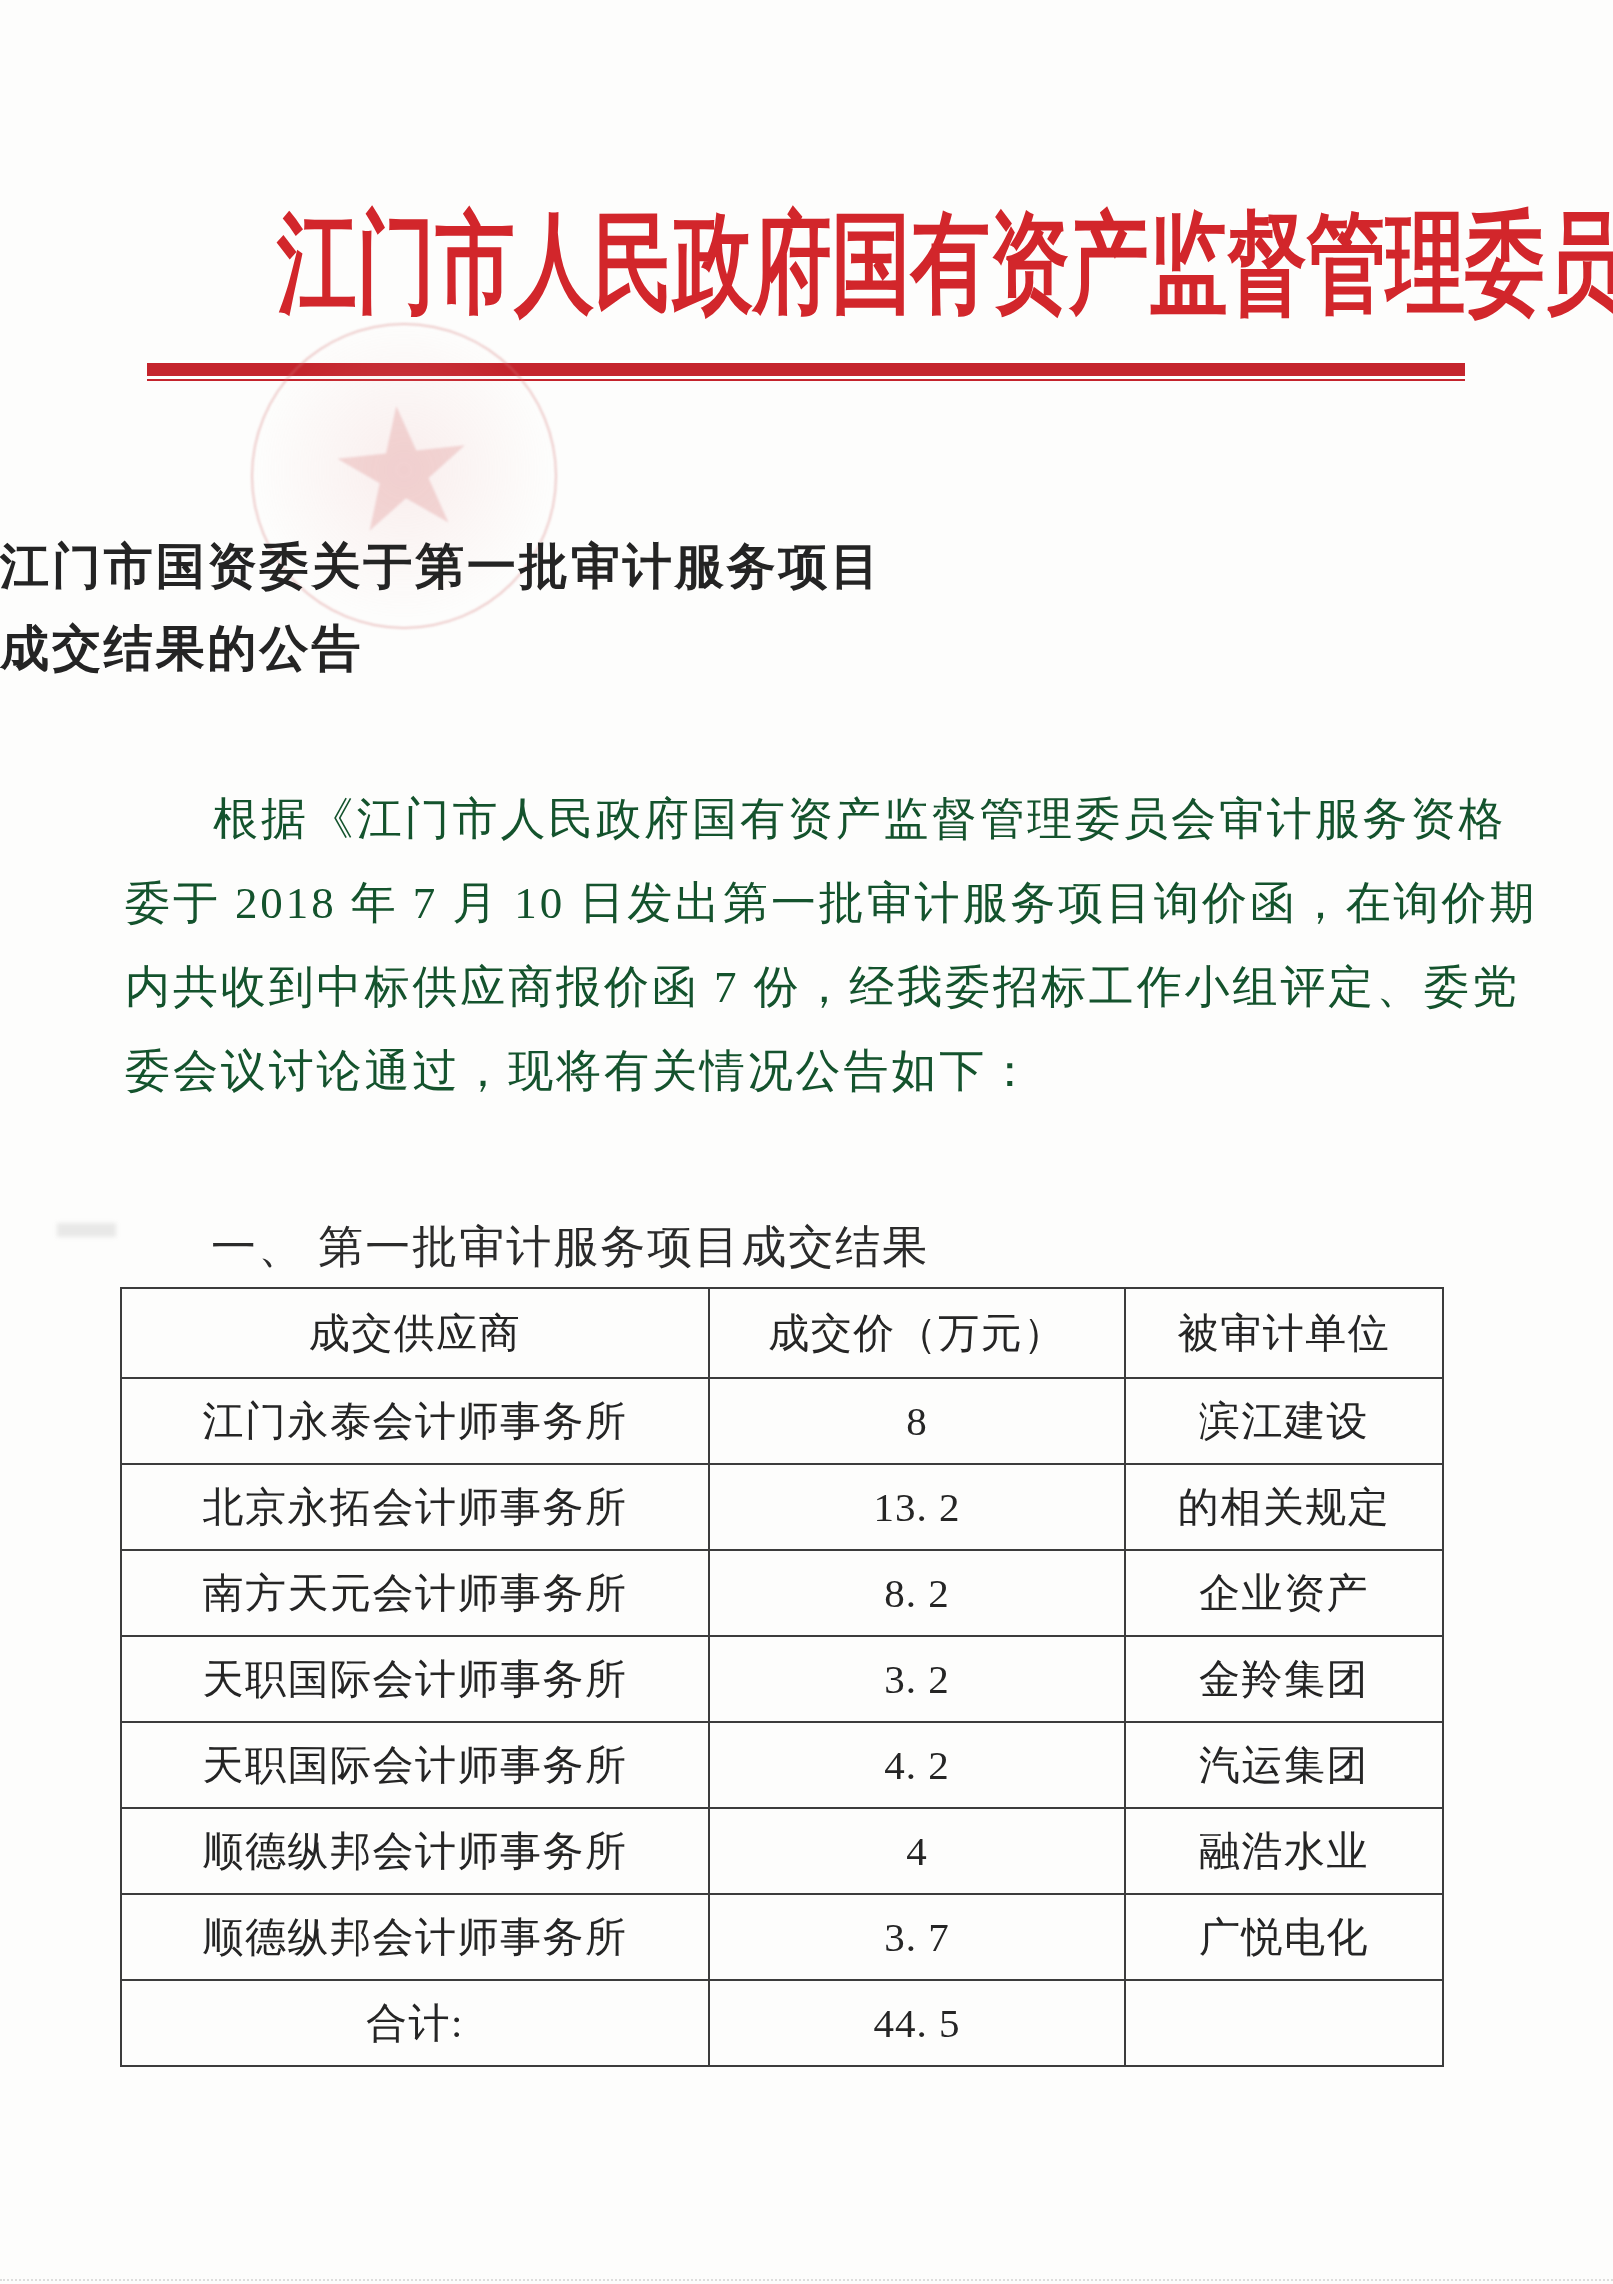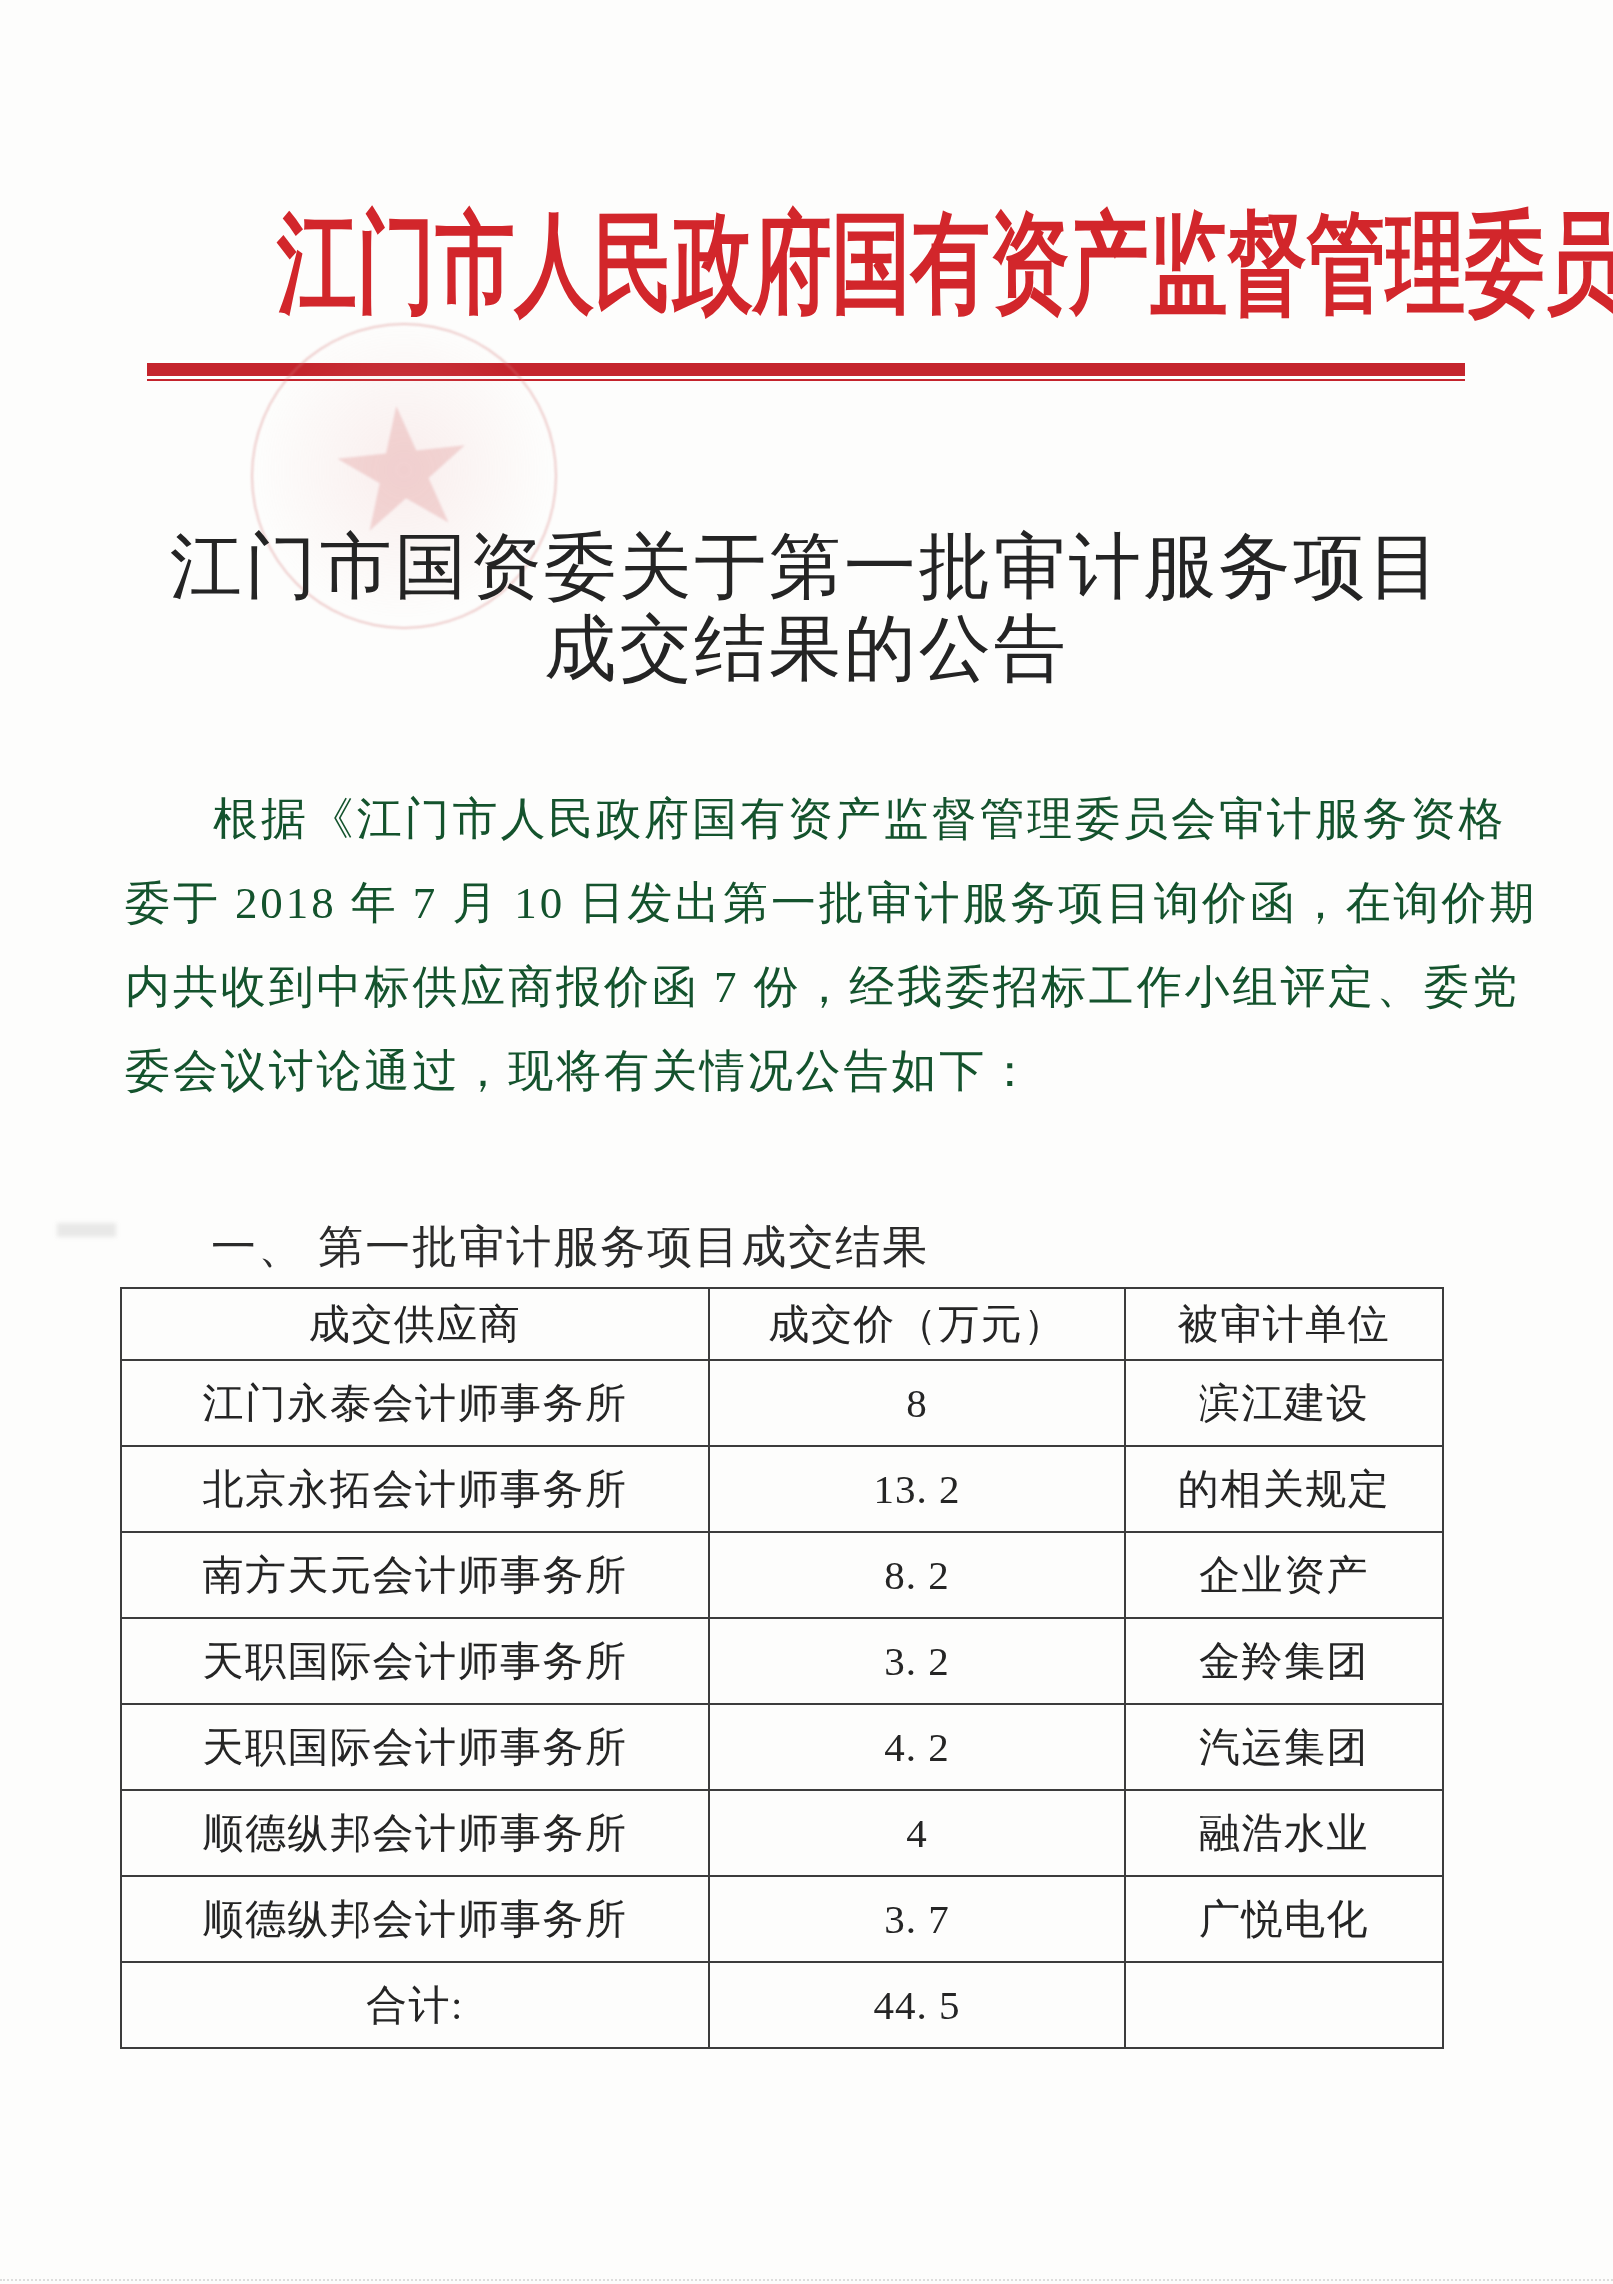--- a/index.html
+++ b/index.html
@@ -73,9 +73,8 @@
     top: 526px;
     left: 0;
     width: 100%;
-    text-align: center;
-    font-size: 72px;
-    font-weight: 400;
+    font-size: 49px;
+    font-weight: 700;
     line-height: 82px;
     letter-spacing: 2.9px;
     color: #242424;

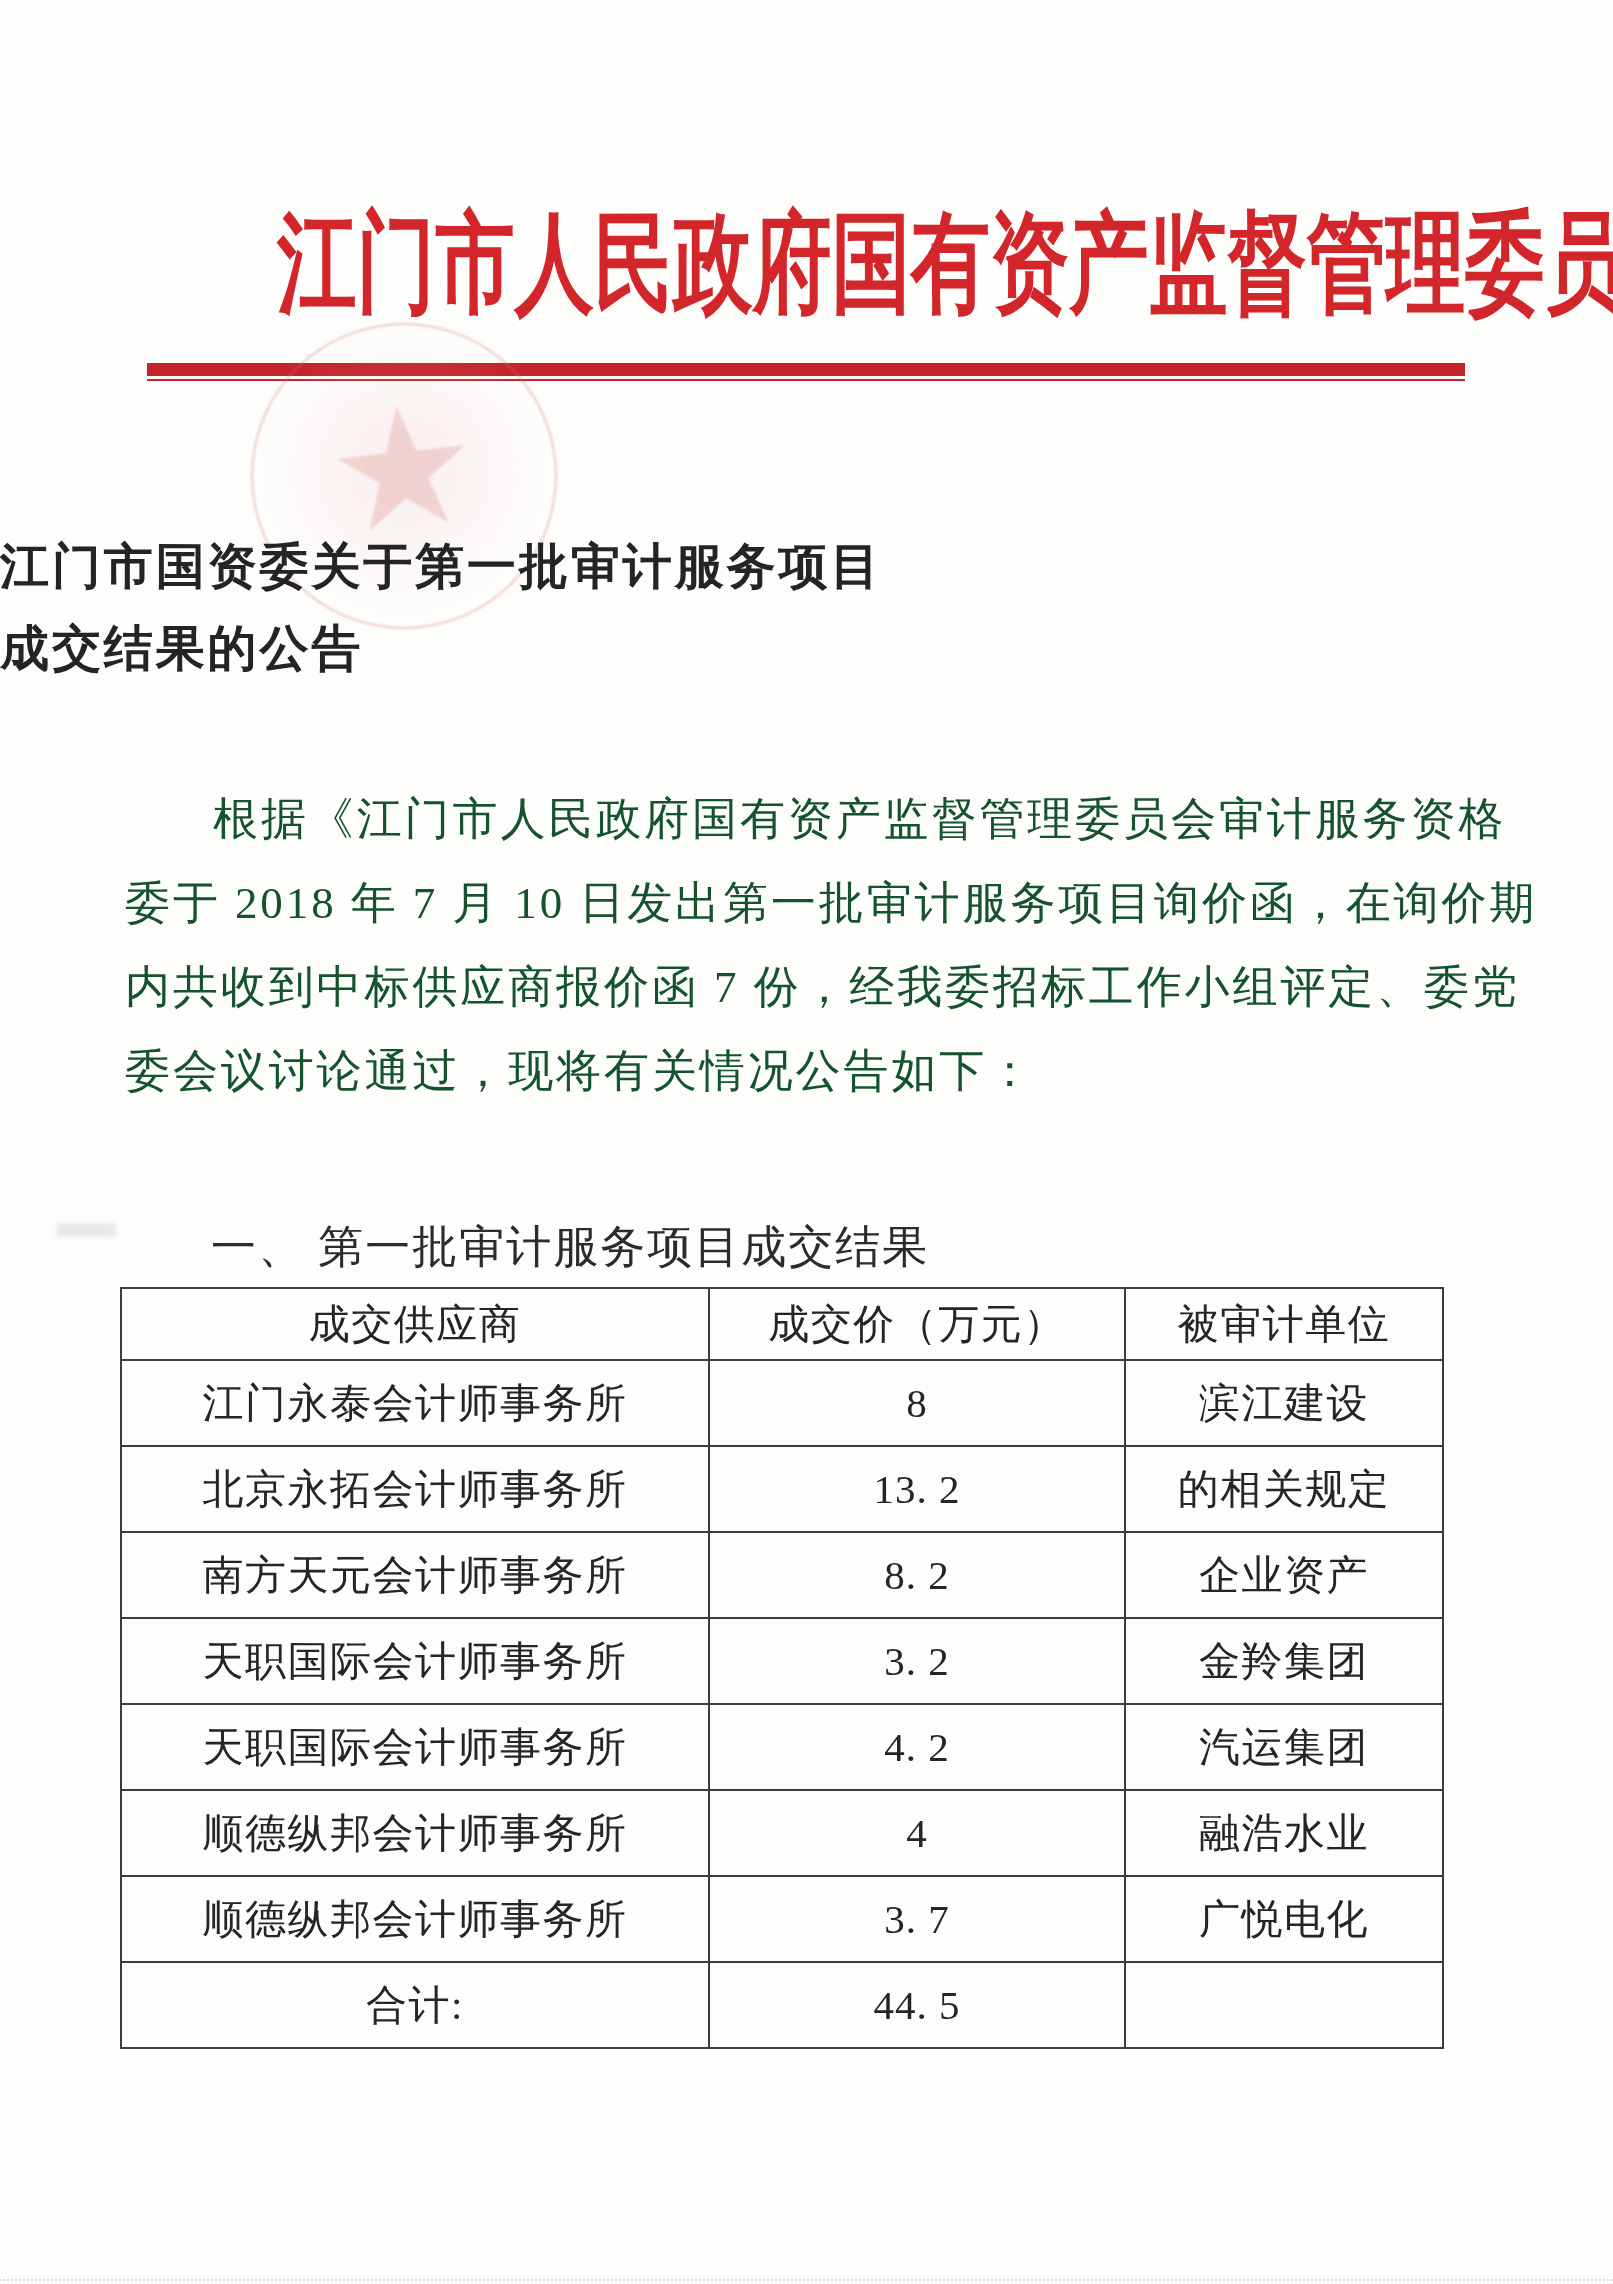--- a/index.html
+++ b/index.html
@@ -131,7 +131,7 @@
     padding: 0;
     overflow: hidden;
   }
-  .results-table thead tr { height: 72px; margin-top: 32px; }
+  .results-table thead tr { height: 90px; margin-top: 32px; }
   .results-table tbody tr { height: 86px; margin-left: 16px; }
   .results-table td.price { letter-spacing: 1px; }
 

